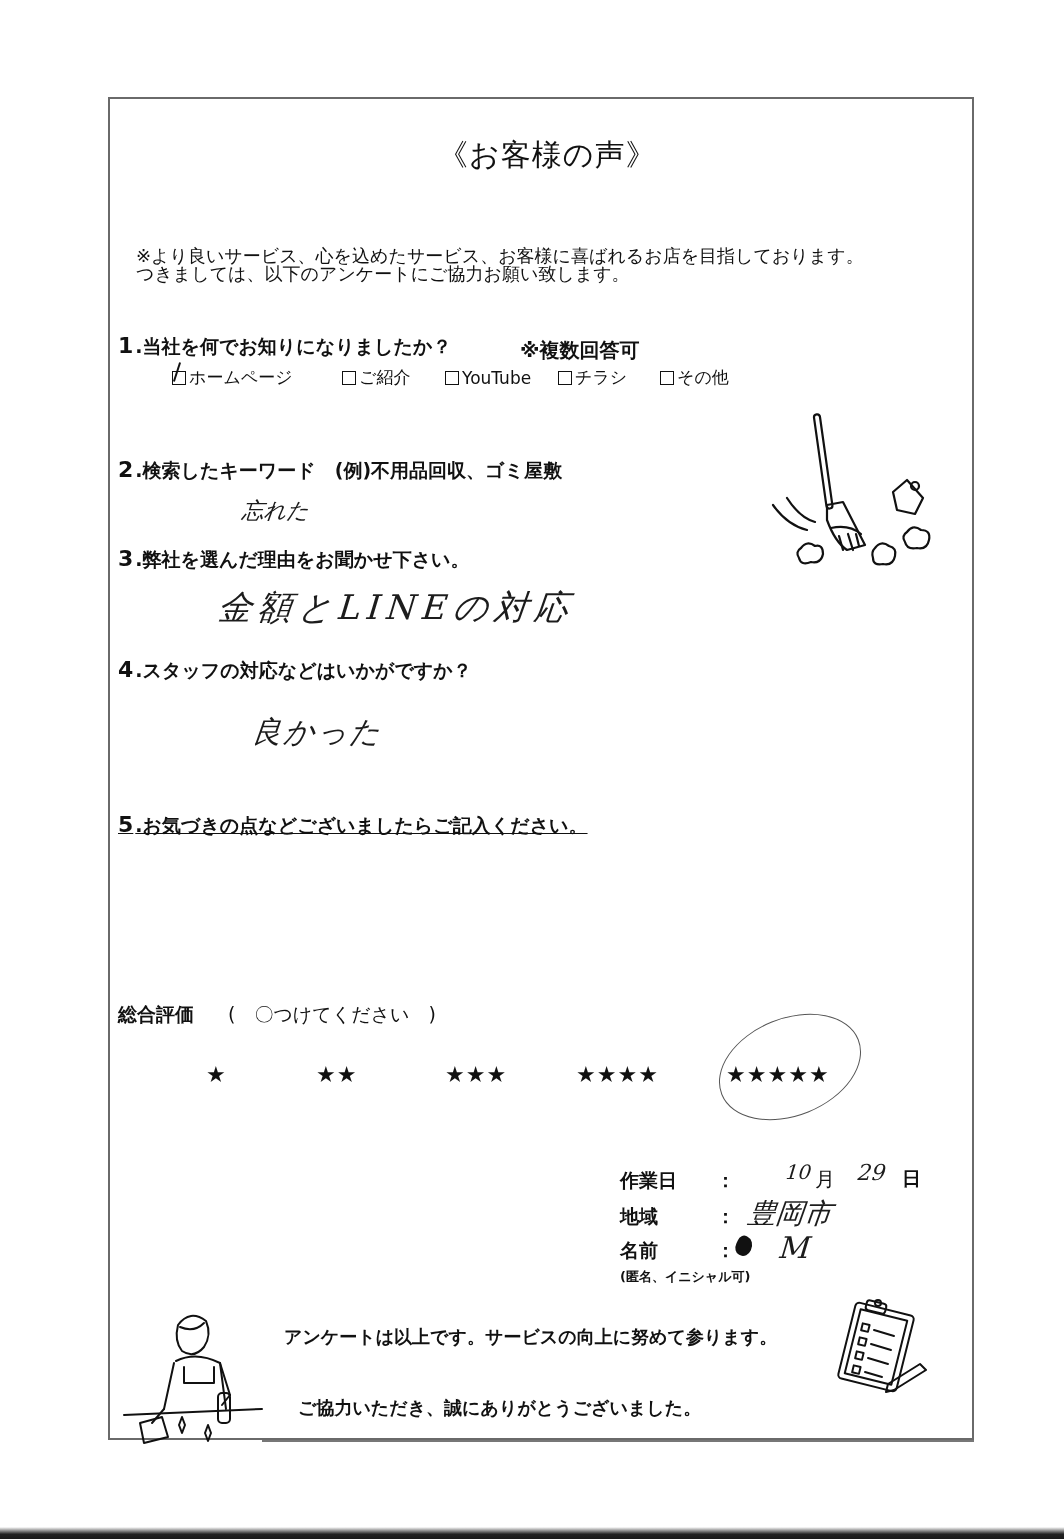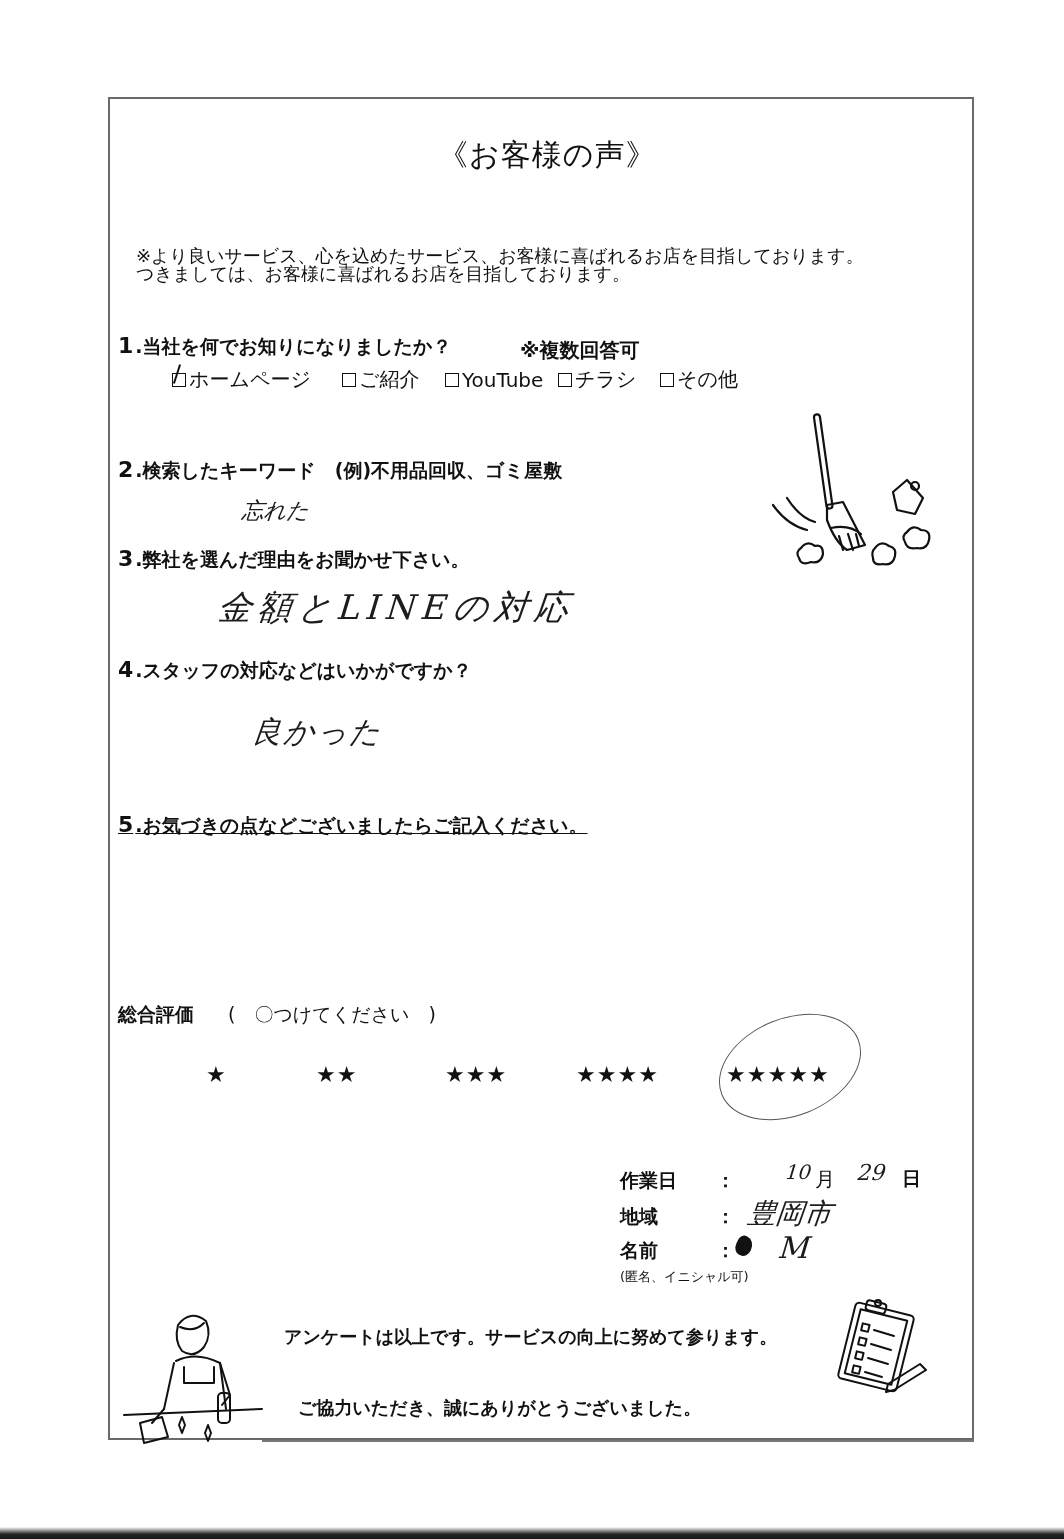--- a/index.html
+++ b/index.html
@@ -59,7 +59,7 @@
 <div class="abs title">《お客様の声》</div>
 
 <div class="abs intro" style="top:228px;margin-top:16px;">※より良いサービス、心を込めたサービス、お客様に喜ばれるお店を目指しております。</div>
-<div class="abs intro" style="top:262px;">つきましては、お客様に喜ばれるお店を目指しております。</div>
+<div class="abs intro" style="top:262px;">つきましては、以下のアンケートにご協力お願い致します。</div>
 
 <div class="abs q" style="top:333px;">
   <span class="num">1</span><span>.当社を何でお知りになりましたか？</span>

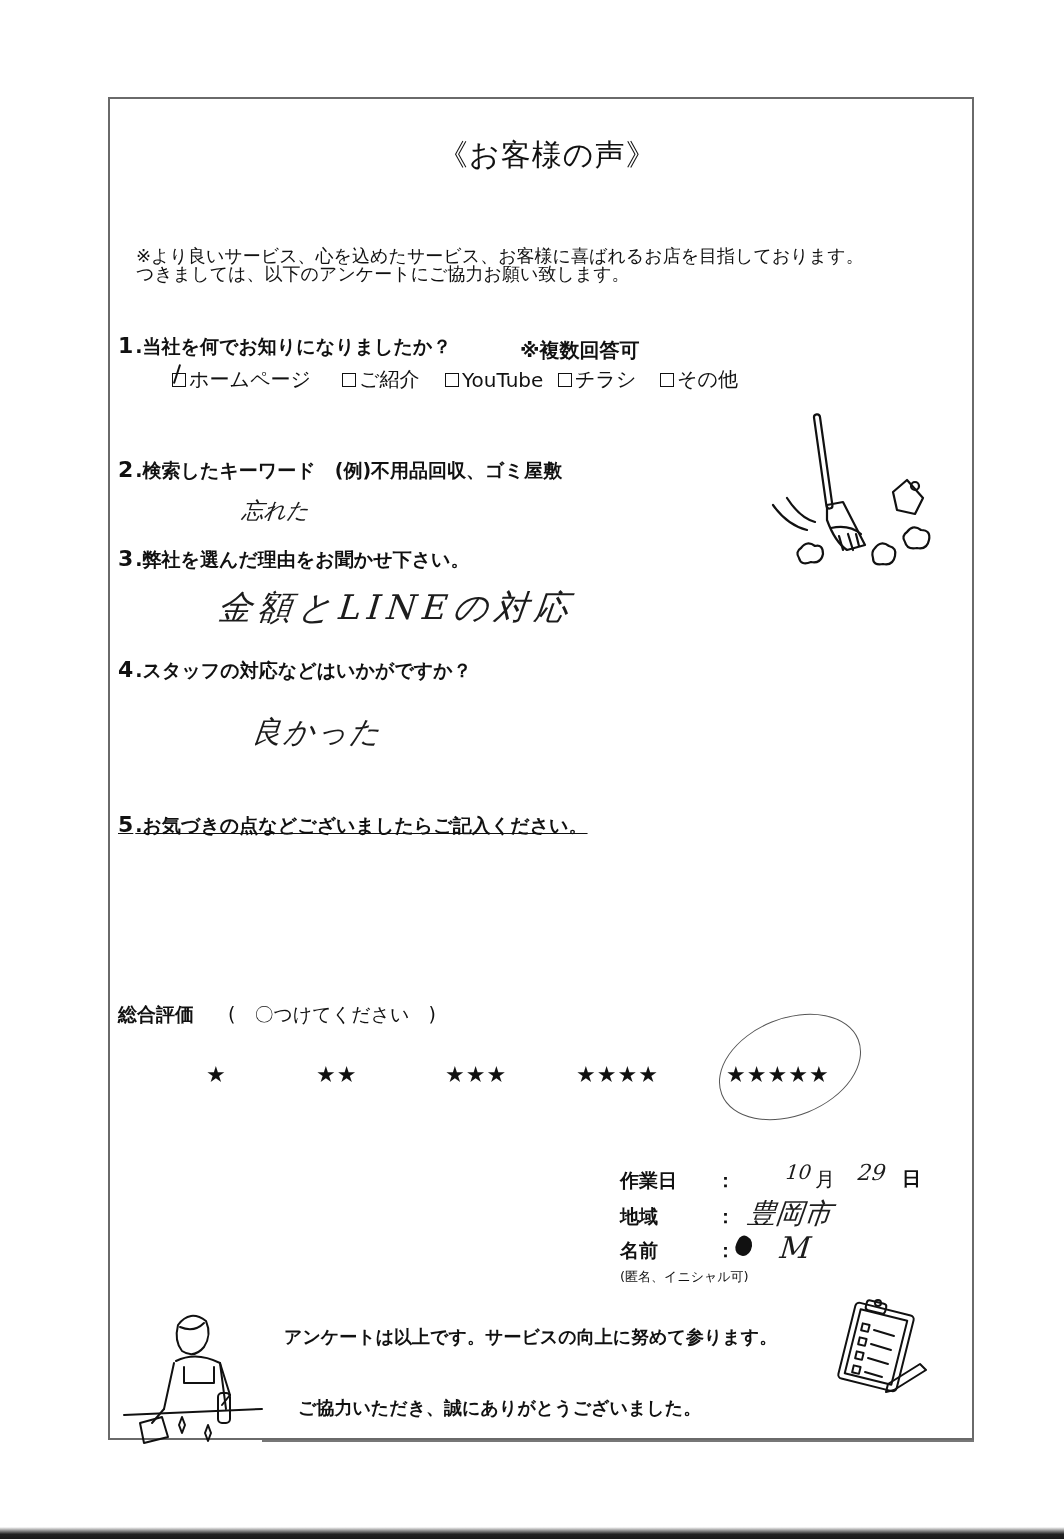--- a/index.html
+++ b/index.html
@@ -23,7 +23,7 @@
   .q { font-size:19px; font-weight:bold; left:118px;text-align:center; }
   .q .num { font-size:22px; margin-right:2px; }
   .multi { font-size:20px; font-weight:bold; left:520px; top:337px; }
-  .opts { top:366px; left:172px; font-size:20px; display:flex; gap:0; }
+  .opts { top:366px; left:172px; font-size:17px; display:flex; gap:0; }
   .opt { display:inline-flex; align-items:center; }
   .box {
     display:inline-block; width:12px; height:12px; border:1.5px solid #111;

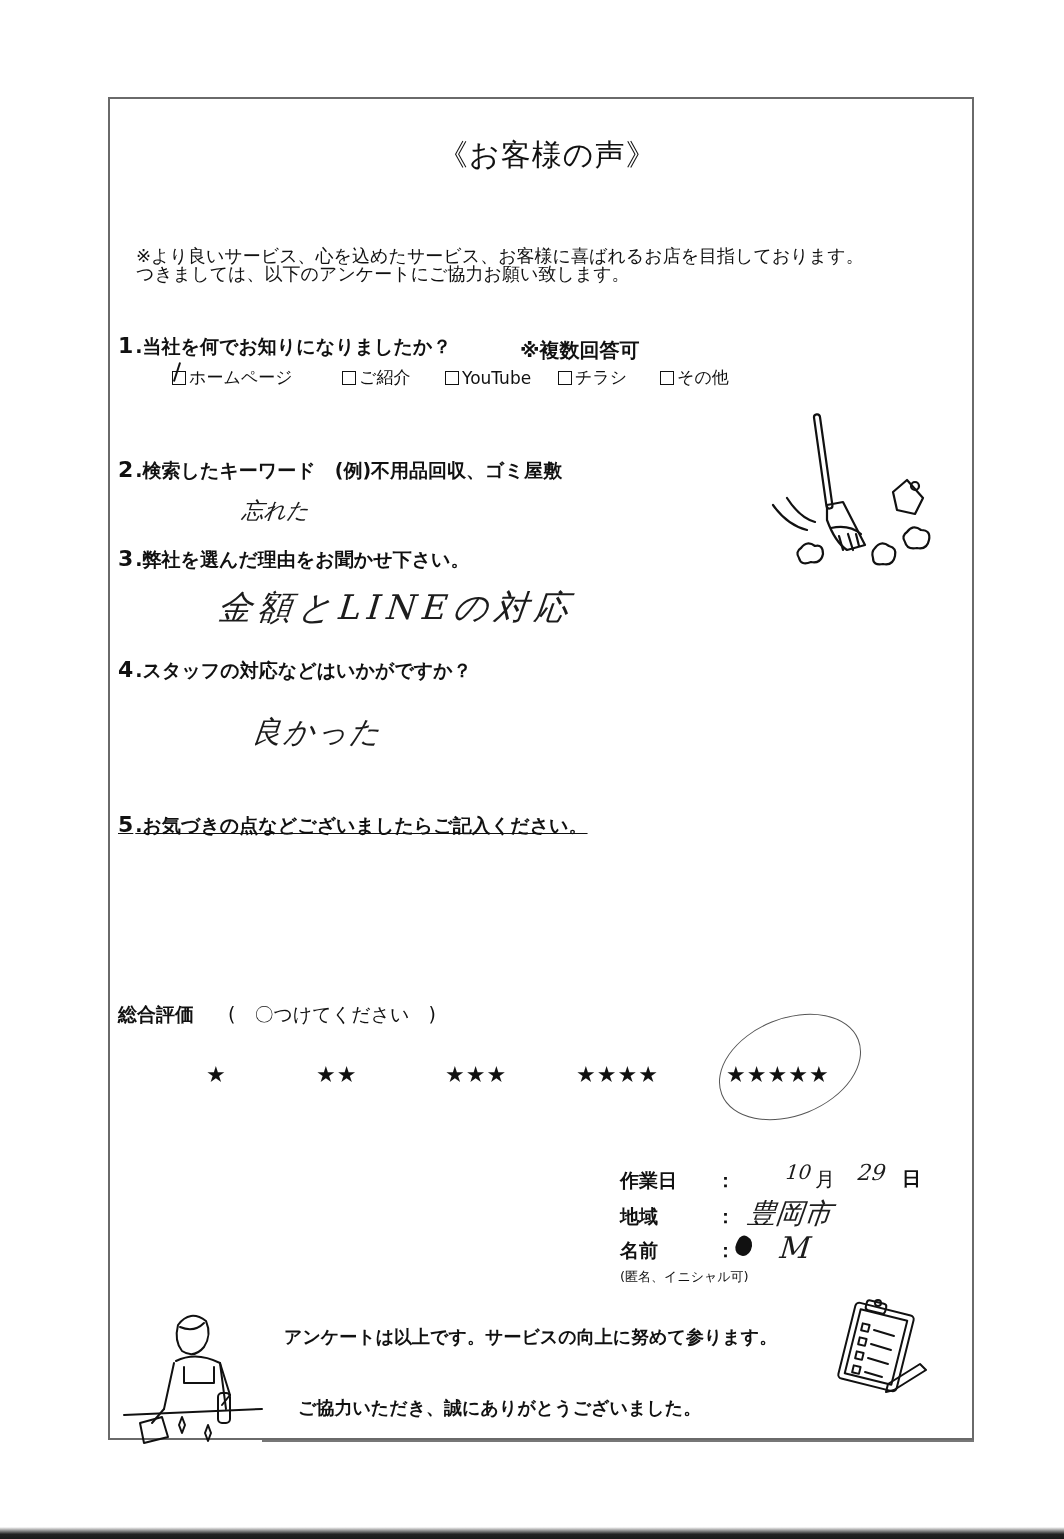--- a/index.html
+++ b/index.html
@@ -147,7 +147,7 @@
 <div class="abs colon" style="top:1238px;">：</div>
 <div class="abs" style="left:736px; top:1236px; width:16px; height:20px; background:#111; border-radius:40% 60% 50% 50%; transform:rotate(25deg);"></div>
 <div class="abs hand" style="left:780px; top:1230px; font-size:30px;">M</div>
-<div class="abs" style="left:620px; top:1268px; font-size:13px; font-weight:normal;">(匿名、イニシャル可)</div>
+<div class="abs" style="left:620px; top:1268px; font-size:13px; font-weight:bold;">(匿名、イニシャル可)</div>
 
 <svg class="abs" style="left:122px; top:1305px;" width="145" height="140" viewBox="0 0 145 140">
   <g fill="none" stroke="#111" stroke-width="2" stroke-linecap="round" stroke-linejoin="round">

